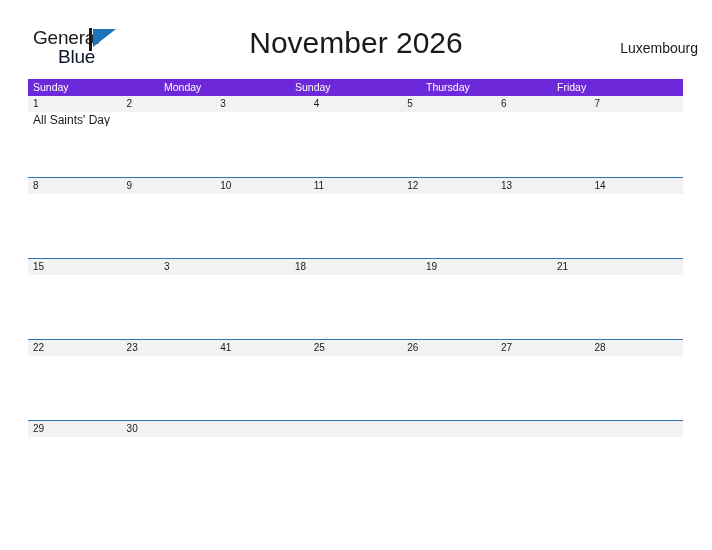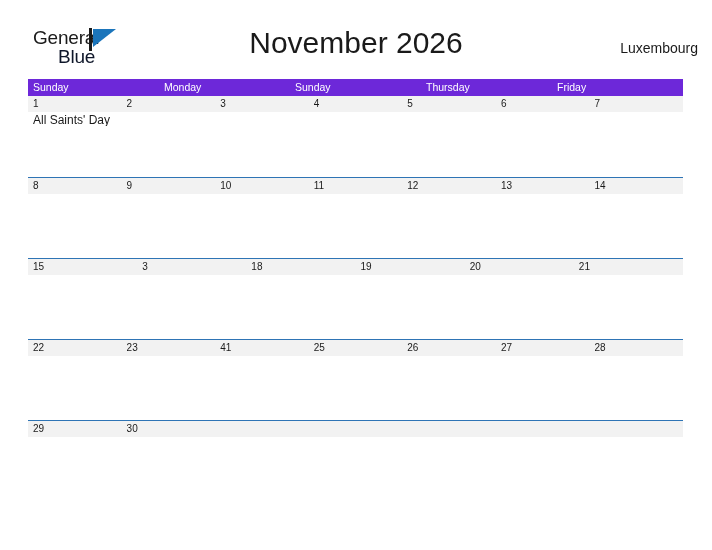--- a/index.html
+++ b/index.html
@@ -288,10 +288,6 @@
               <div class="day-events"></div>
             </div>
             <div class="day-cell">
-              <div class="day-num">20</div>
-              <div class="day-events"></div>
-            </div>
-            <div class="day-cell">
               <div class="day-num">21</div>
               <div class="day-events"></div>
             </div>

